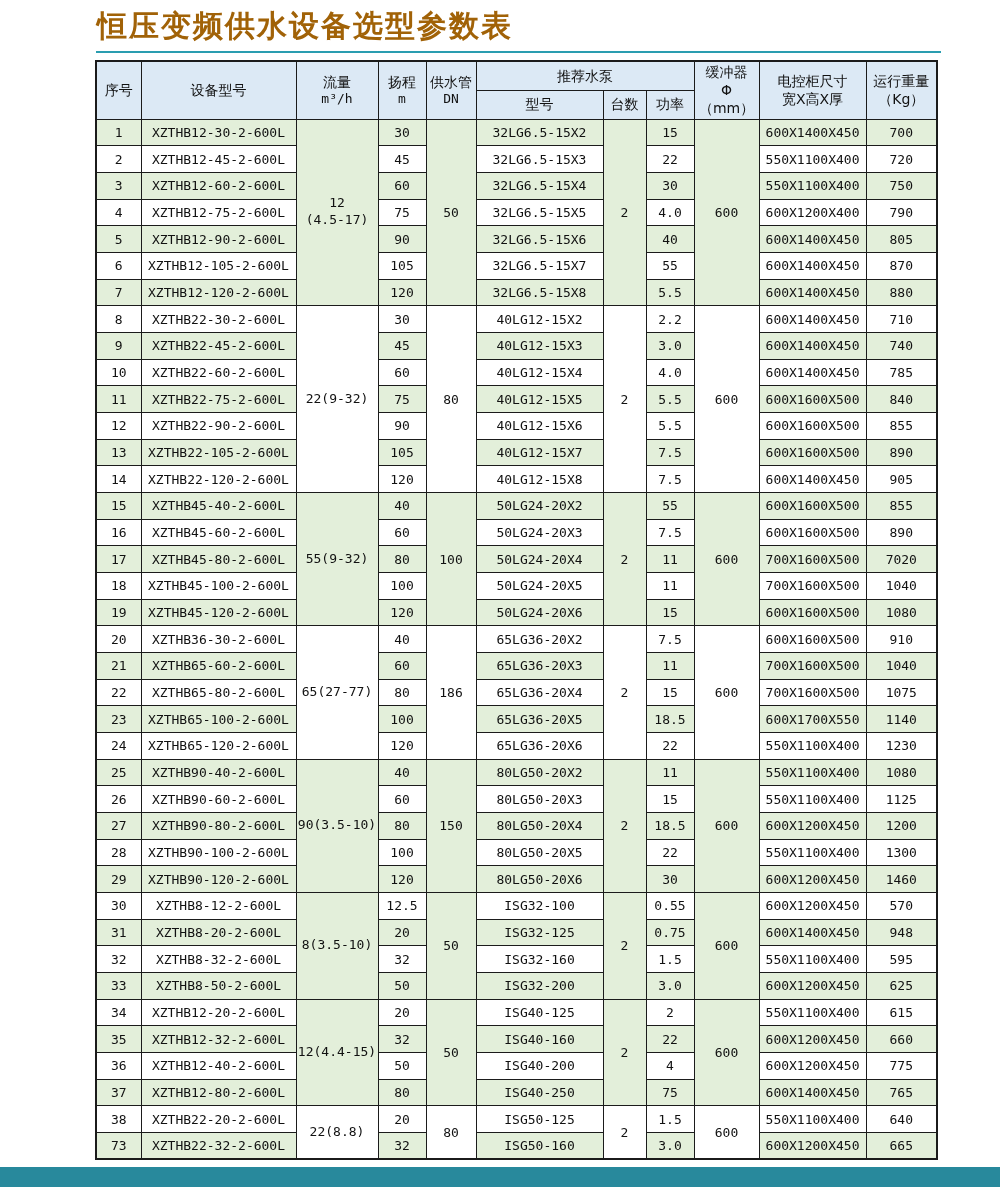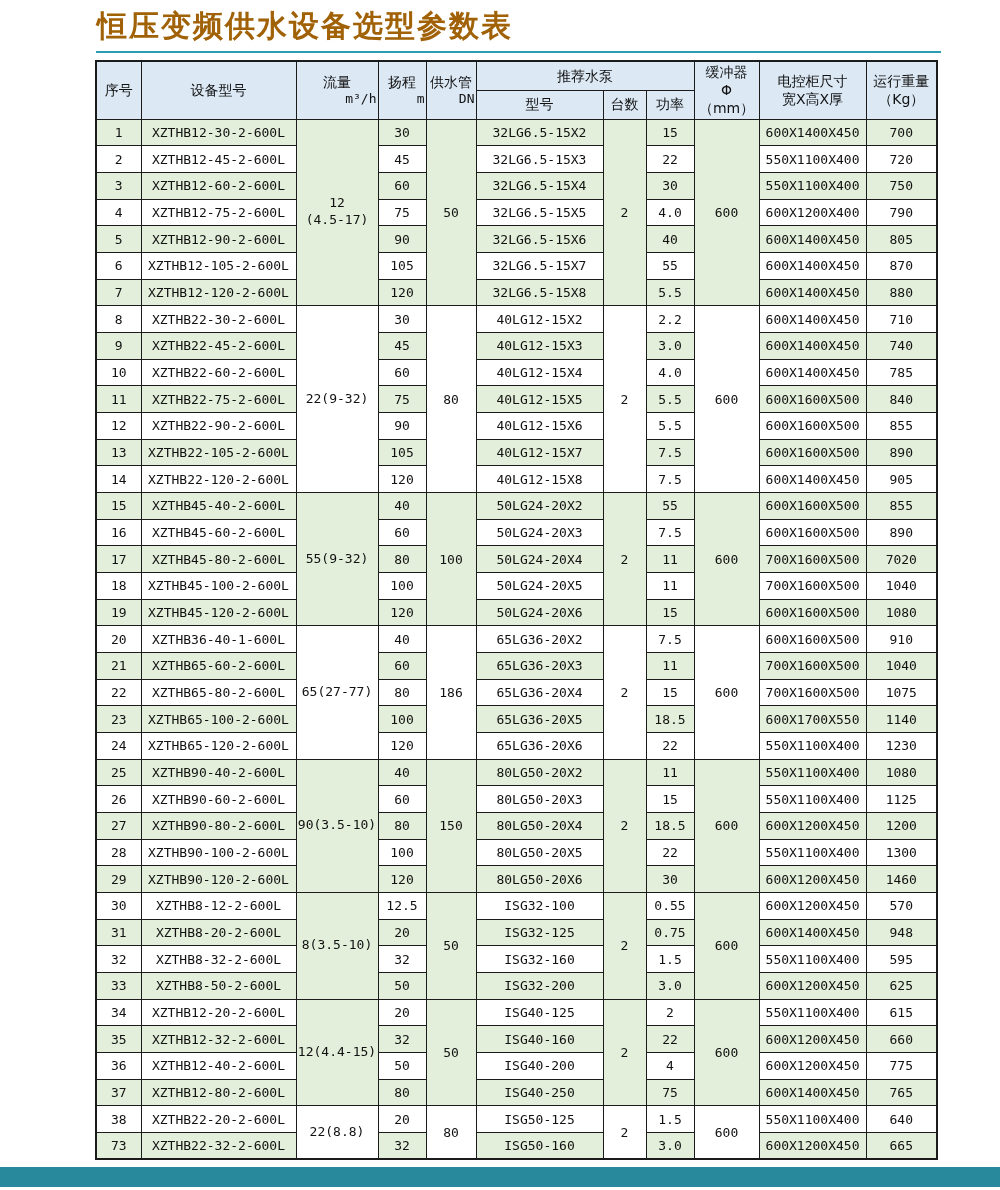--- a/index.html
+++ b/index.html
@@ -32,7 +32,7 @@
   tbody td{
     font-family:"DejaVu Sans Mono", monospace;font-size:13px;
   }
-  .unit{font-family:"DejaVu Sans Mono", monospace;font-size:13px;text-align:right;}
+  .unit{font-family:"DejaVu Sans Mono", monospace;font-size:13px;}
   .green{background:#E3EFDA;}
   .white{background:#FFFFFF;}
   .prelines{white-space:pre-line;line-height:1.3;}

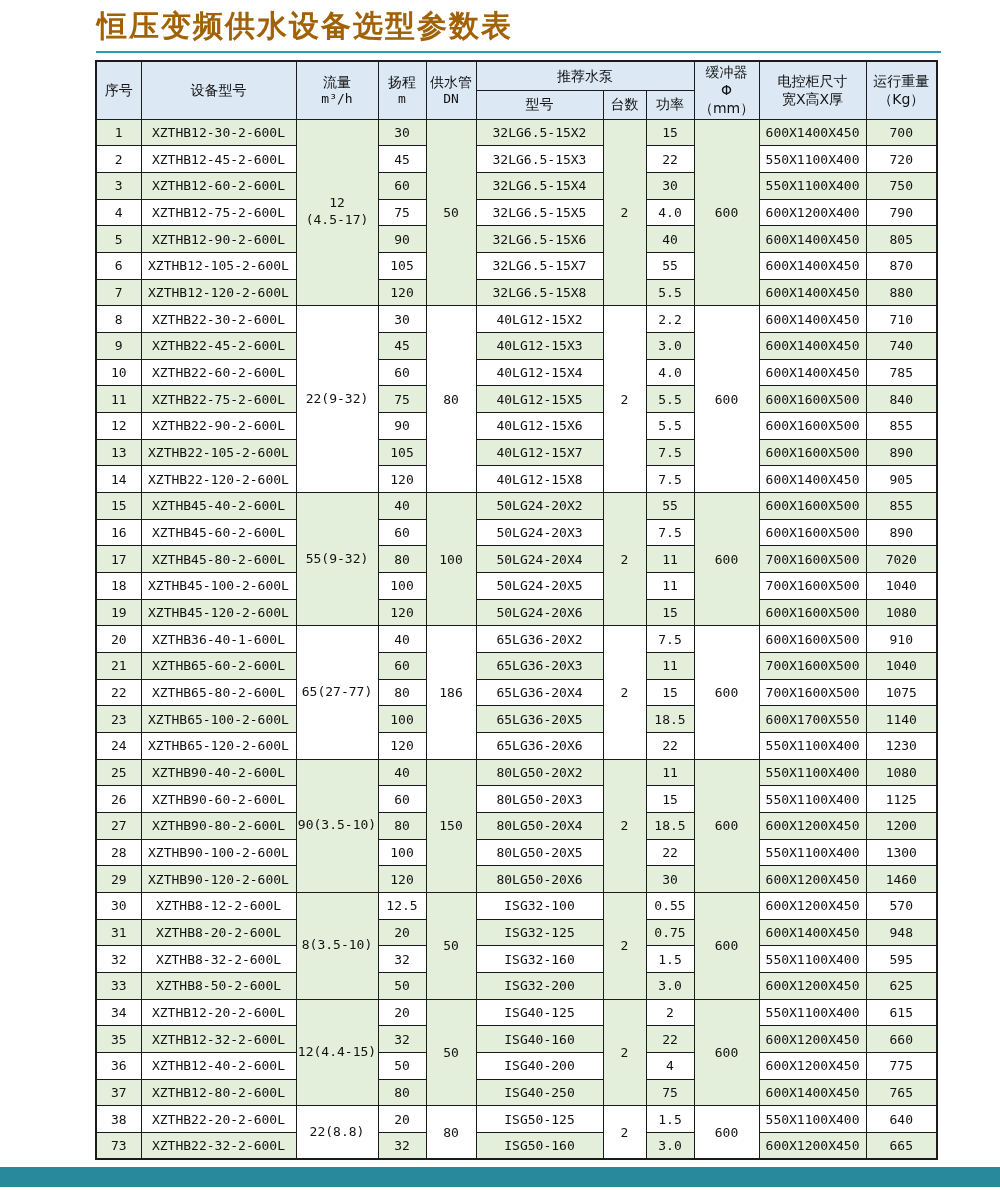--- a/index.html
+++ b/index.html
@@ -284,7 +284,7 @@
         </tr>
         <tr>
           <td class="white">20</td>
-          <td class="white">XZTHB36-40-1-600L</td>
+          <td class="white">XZTHB36-30-2-600L</td>
           <td class="merged prelines white" rowspan="5">65(27-77)</td>
           <td class="white">40</td>
           <td class="merged white" rowspan="5">186</td>

